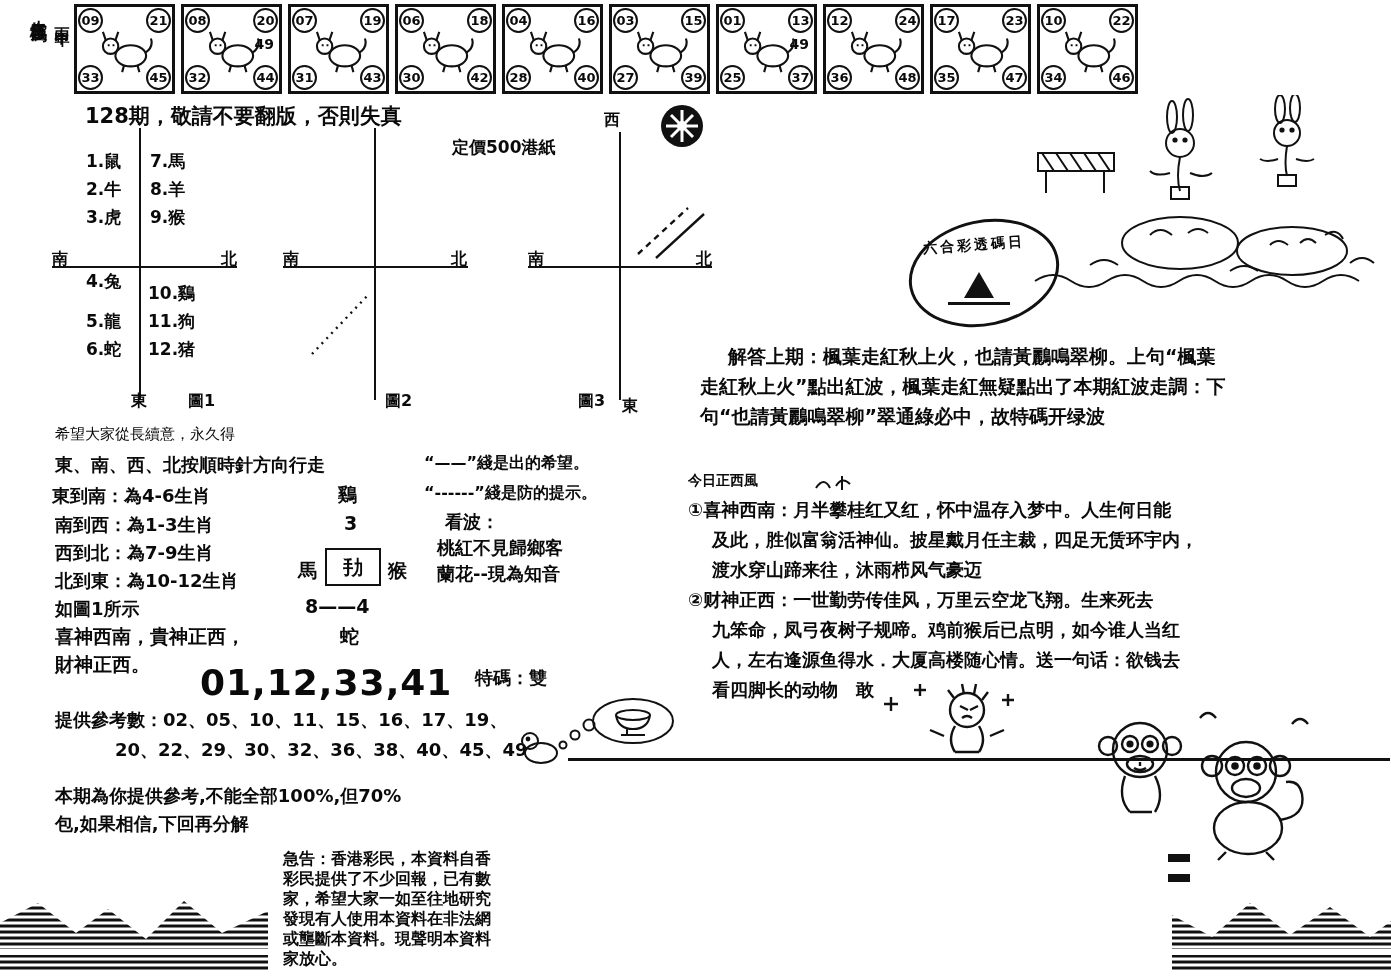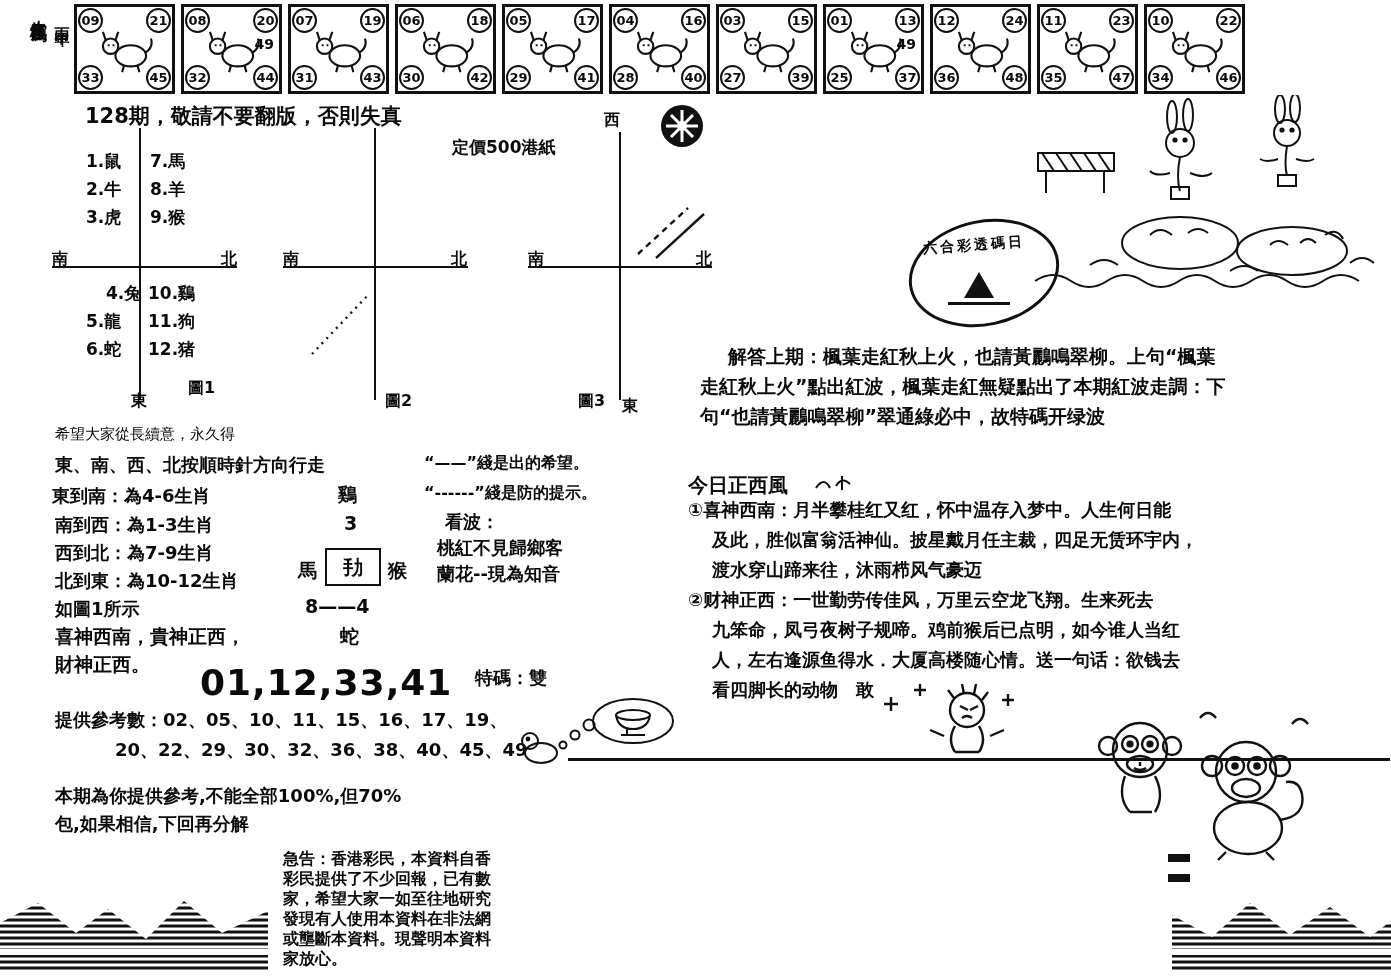--- a/index.html
+++ b/index.html
@@ -96,15 +96,6 @@
       <span class="circ br">42</span>
     </div>
     <div class="zbox">
-      <span class="circ tl">05</span>
-      <span class="circ tr">17</span>
-      <svg class="animal" viewBox="0 0 60 50">
-          <use href="#animalSketch"></use>
-        </svg>
-      <span class="circ bl">29</span>
-      <span class="circ br">41</span>
-    </div>
-    <div class="zbox">
       <span class="circ tl">04</span>
       <span class="circ tr">16</span>
       <svg class="animal" viewBox="0 0 60 50">

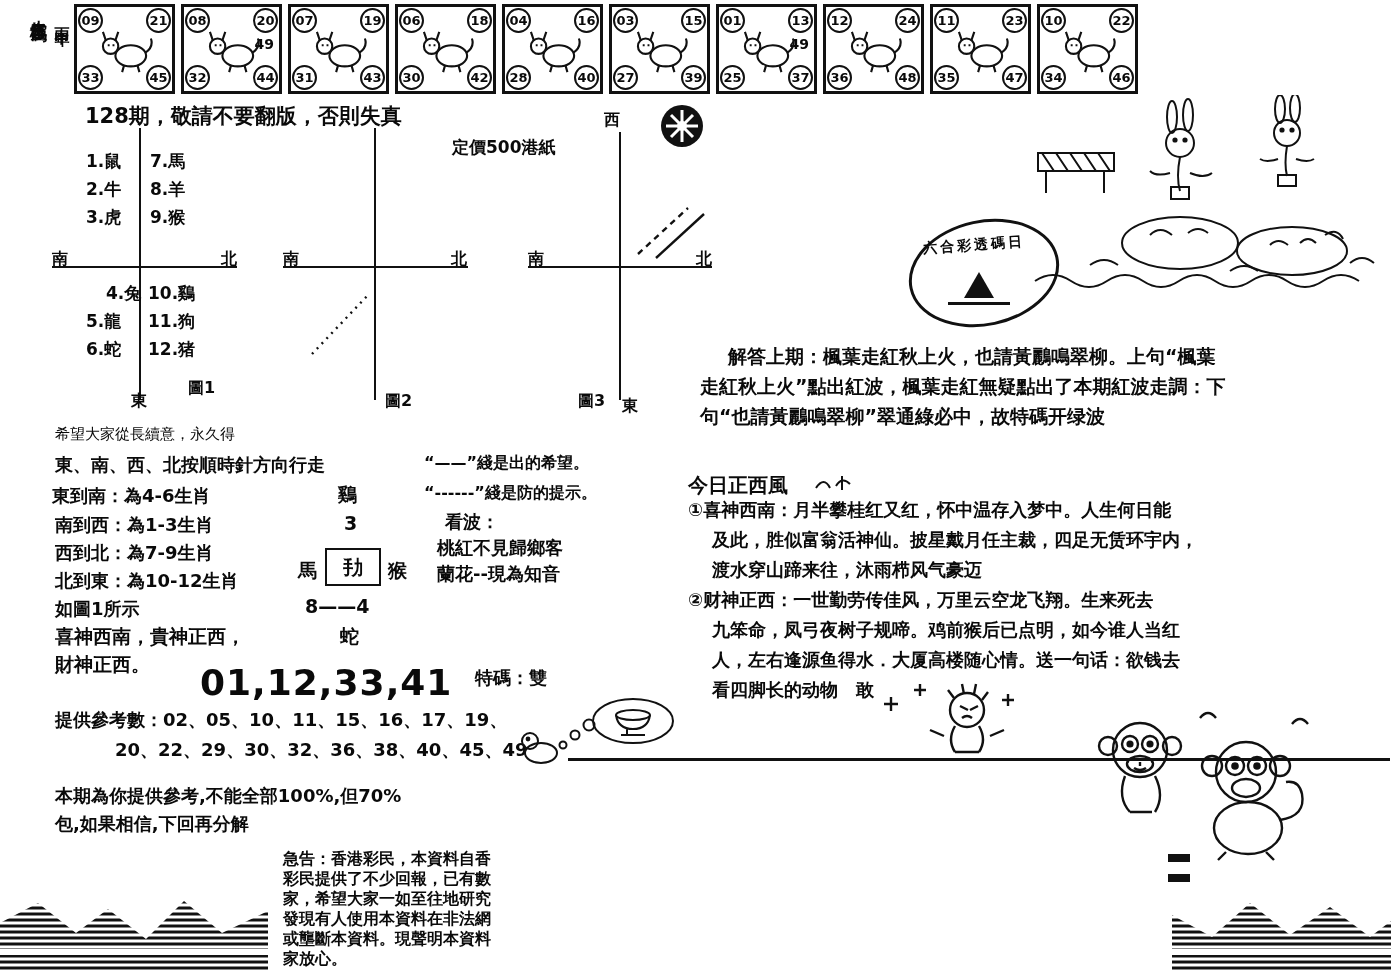--- a/index.html
+++ b/index.html
@@ -133,7 +133,7 @@
       <span class="circ br">48</span>
     </div>
     <div class="zbox">
-      <span class="circ tl">11</span>
+      <span class="circ tl">17</span>
       <span class="circ tr">23</span>
       <svg class="animal" viewBox="0 0 60 50">
           <use href="#animalSketch"></use>

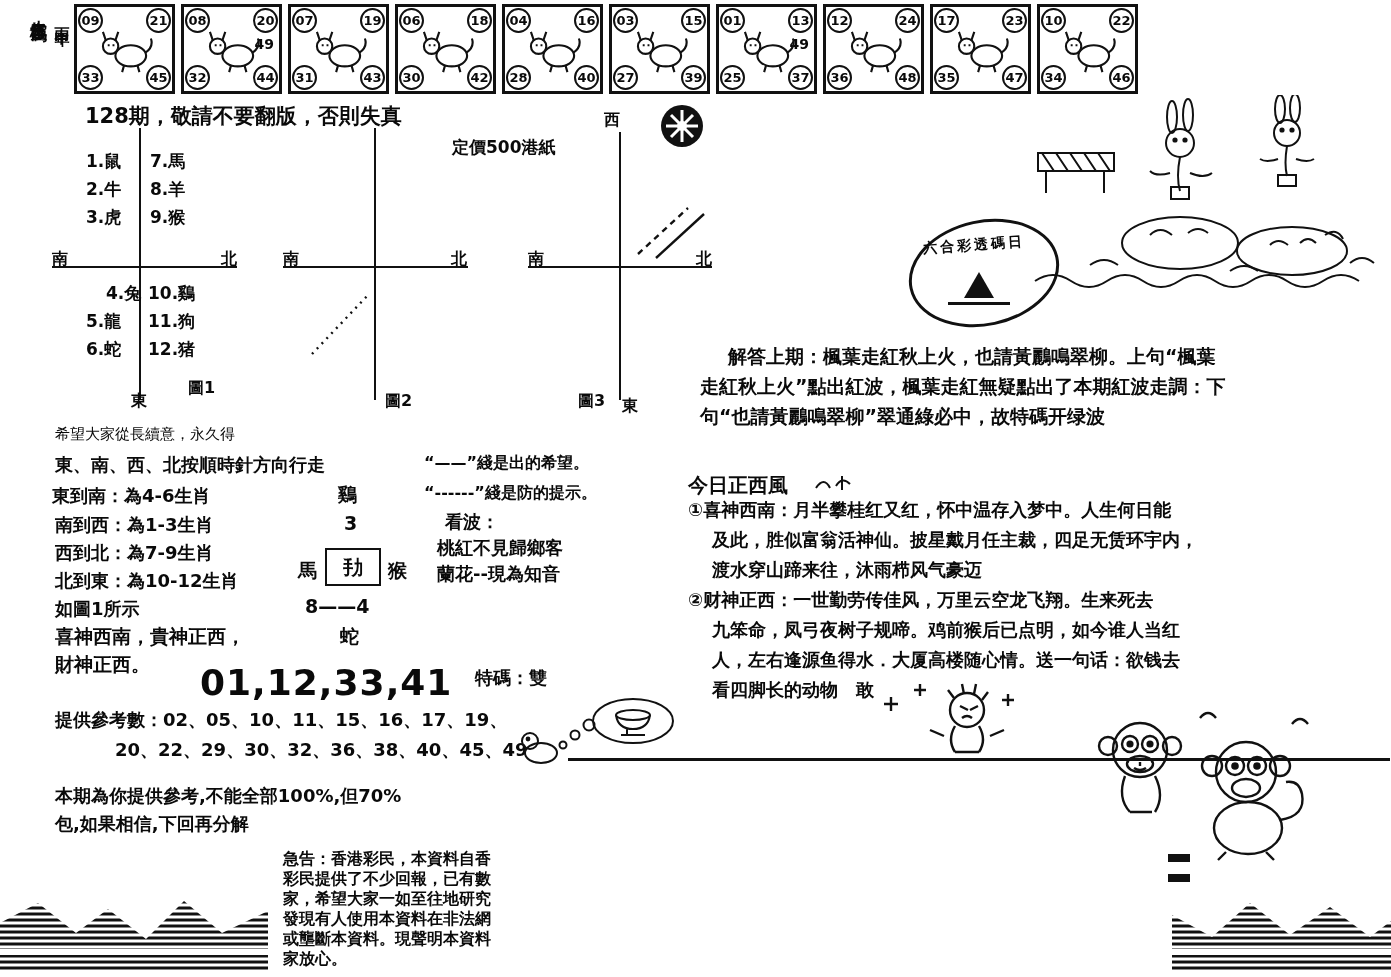--- a/index.html
+++ b/index.html
@@ -176,7 +176,7 @@
   <span class="lg" style="left:150px;top:178px;">8.羊</span>
   <span class="lg" style="left:86px;top:206px;">3.虎</span>
   <span class="lg" style="left:150px;top:206px;">9.猴</span>
-  <span class="lg" style="left:86px;top:282px;margin-left:20px;">4.兔</span>
+  <span class="lg" style="left:86px;top:270px;">4.兔</span>
   <span class="lg" style="left:148px;top:282px;">10.鷄</span>
   <span class="lg" style="left:86px;top:310px;">5.龍</span>
   <span class="lg" style="left:148px;top:310px;">11.狗</span>

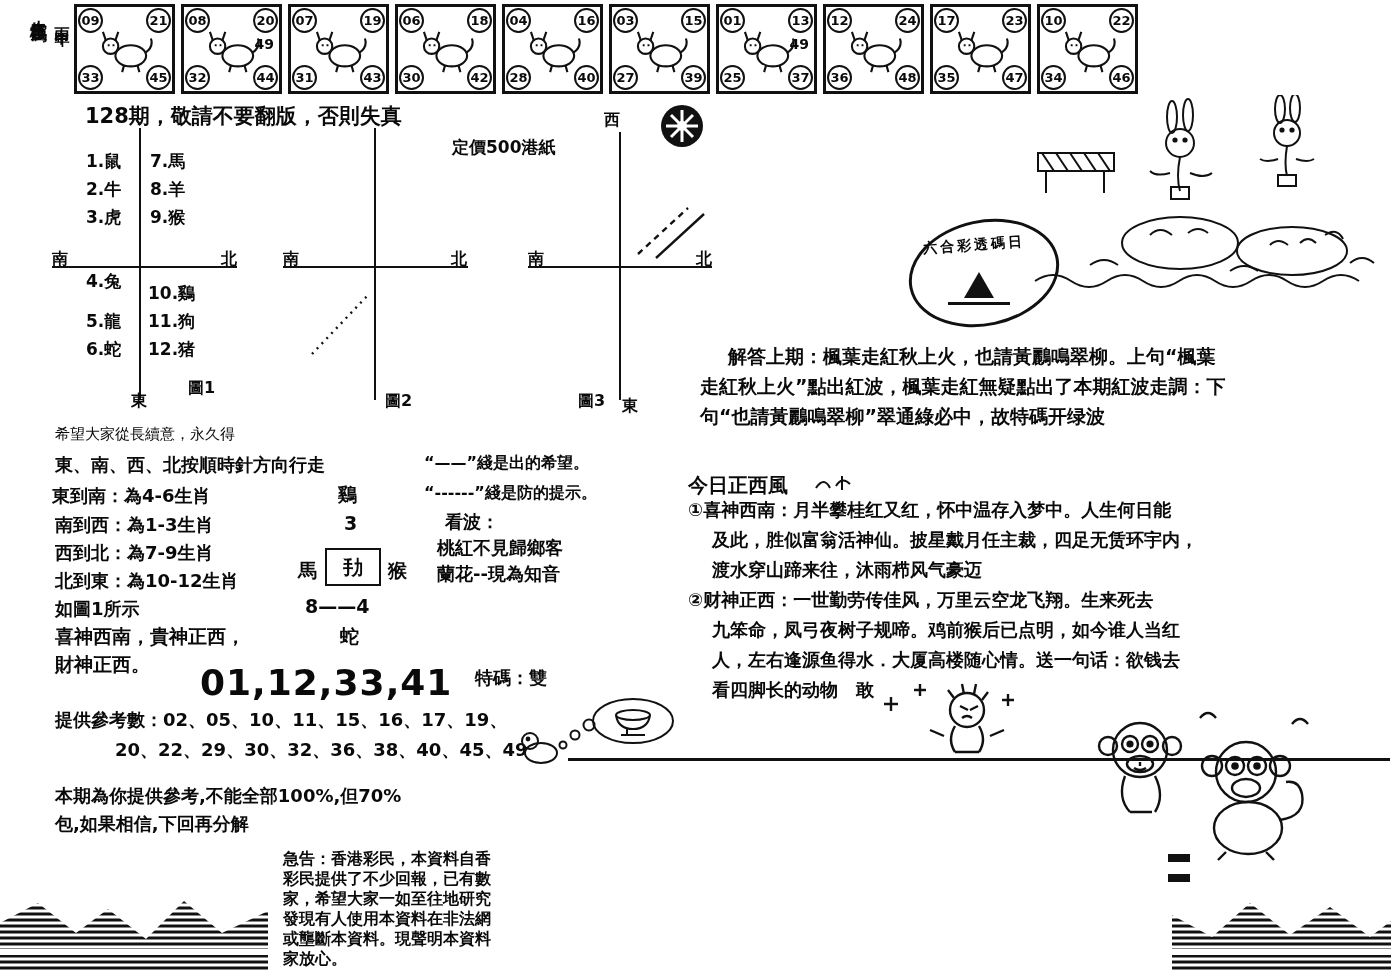--- a/index.html
+++ b/index.html
@@ -168,7 +168,7 @@
   <span class="dirlabel" style="left:52px;top:249px;">南</span>
   <span class="dirlabel" style="left:221px;top:249px;">北</span>
   <span class="dirlabel" style="left:131px;top:391px;">東</span>
-  <span class="figlabel" style="left:188px;top:378px;">圖1</span>
+  <span class="figlabel" style="left:188px;top:391px;">圖1</span>
 
   <span class="lg" style="left:86px;top:150px;">1.鼠</span>
   <span class="lg" style="left:150px;top:150px;">7.馬</span>

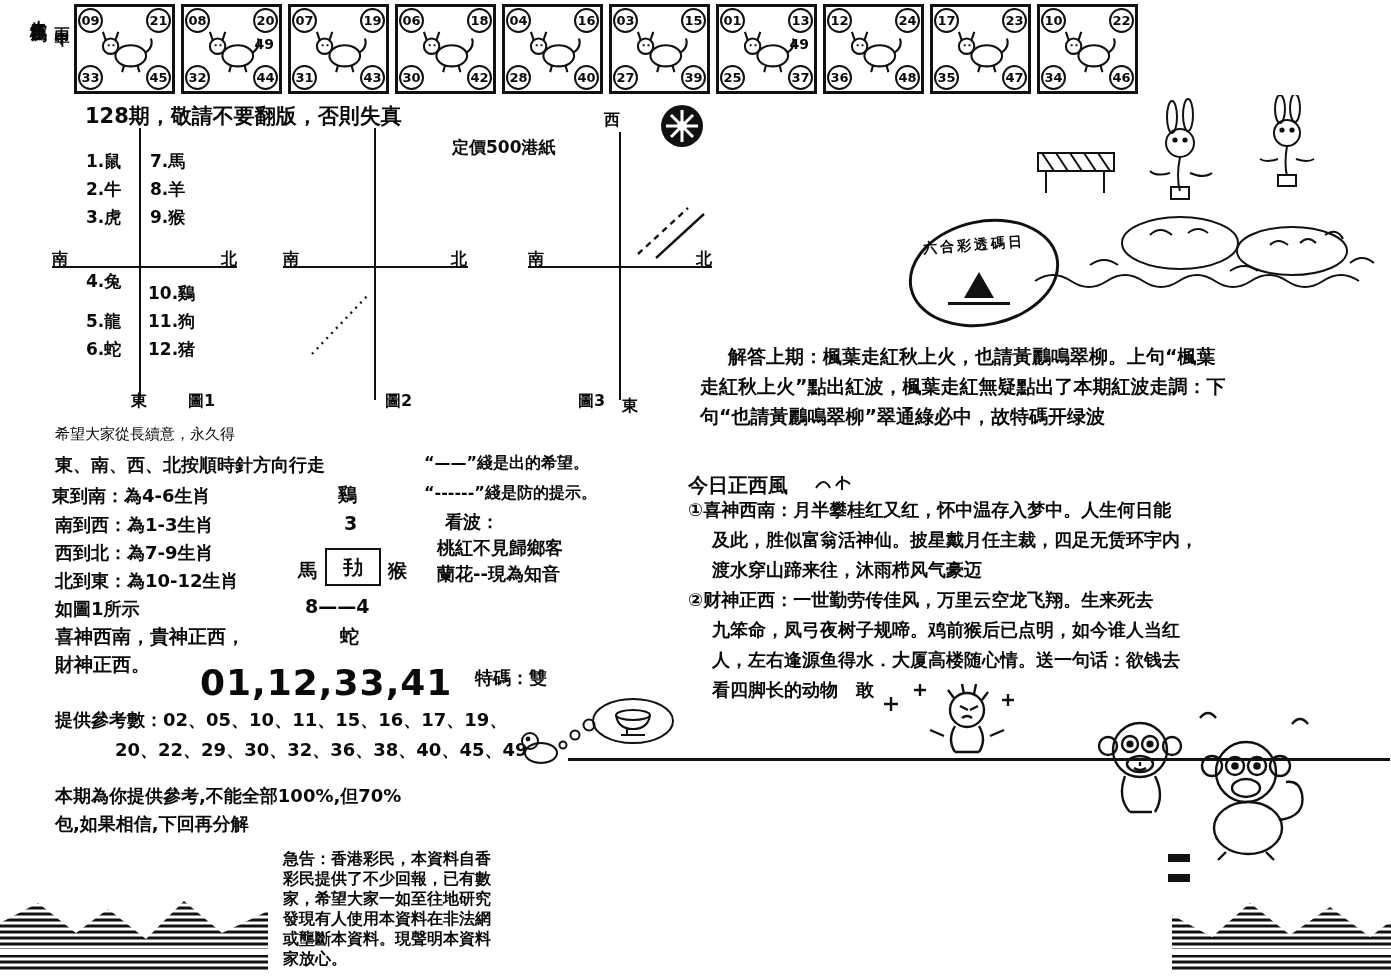--- a/index.html
+++ b/index.html
@@ -279,7 +279,7 @@
   <div class="txt" style="left:55px;top:784px;font-size:18px;">本期為你提供參考,不能全部100%,但70%</div>
   <div class="txt" style="left:55px;top:812px;font-size:18px;">包,如果相信,下回再分解</div>
 
-  <div class="txt" style="left:688px;top:472px;font-size:20px;">今日正西風</div>
+  <div class="txt" style="left:688px;top:472px;font-size:14px;">今日正西風</div>
   <svg class="abs" style="left:812px;top:470px;" width="44" height="26">
     <path d="M4 18 q8 -12 14 0 M24 16 q6 -10 14 -2 M30 6 l0 14" stroke="#111" stroke-width="2" fill="none"></path>
   </svg>

